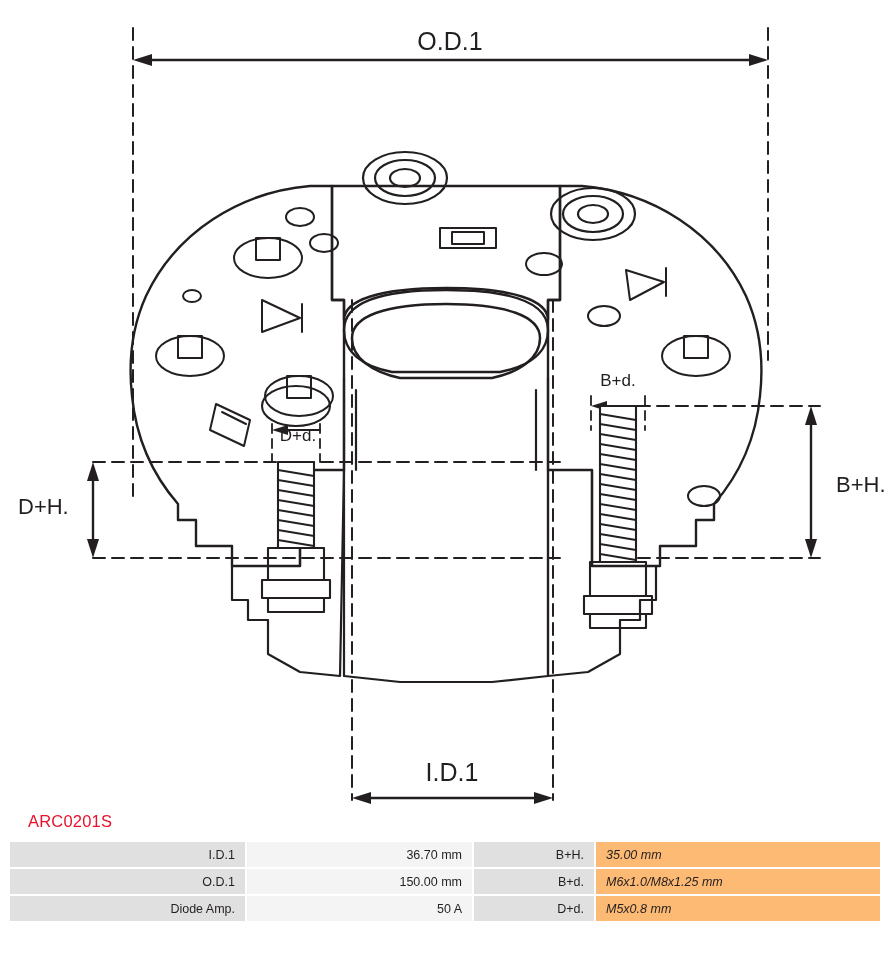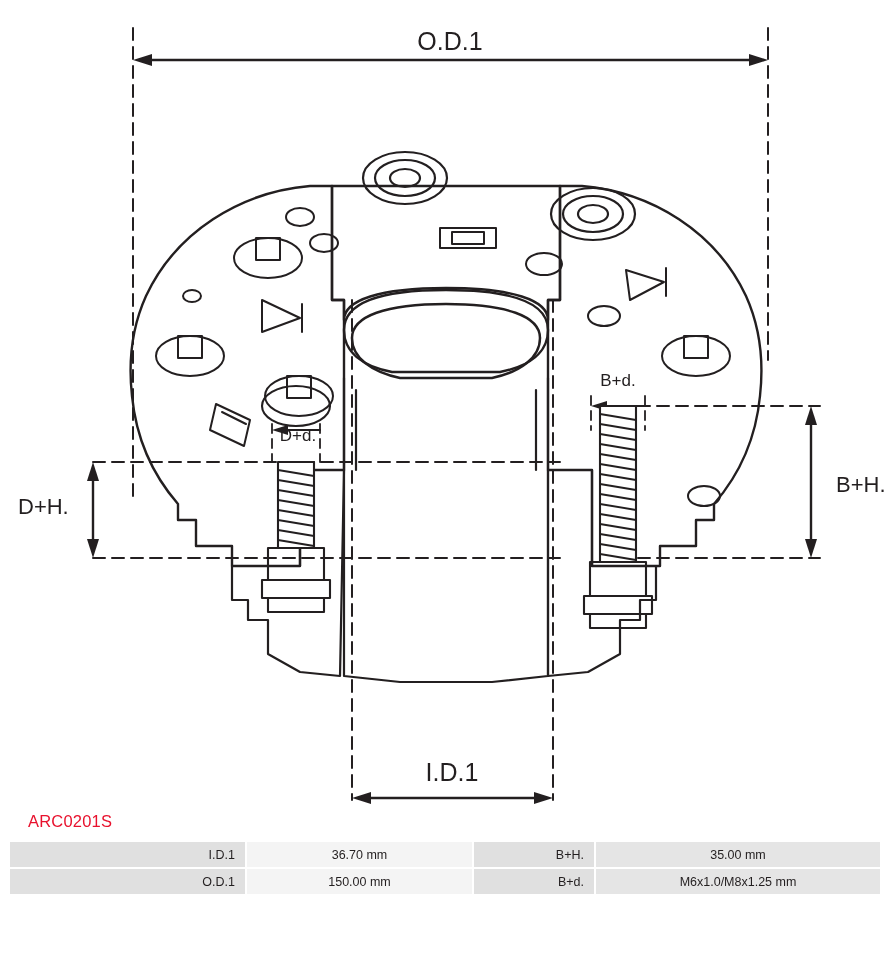--- a/index.html
+++ b/index.html
@@ -47,7 +47,7 @@
     background:#e0e0e0;
   }
   #spec-table td.val{
-    text-align:center;
+    text-align:right;
     width:205px;
     background:#f4f4f4;
   }

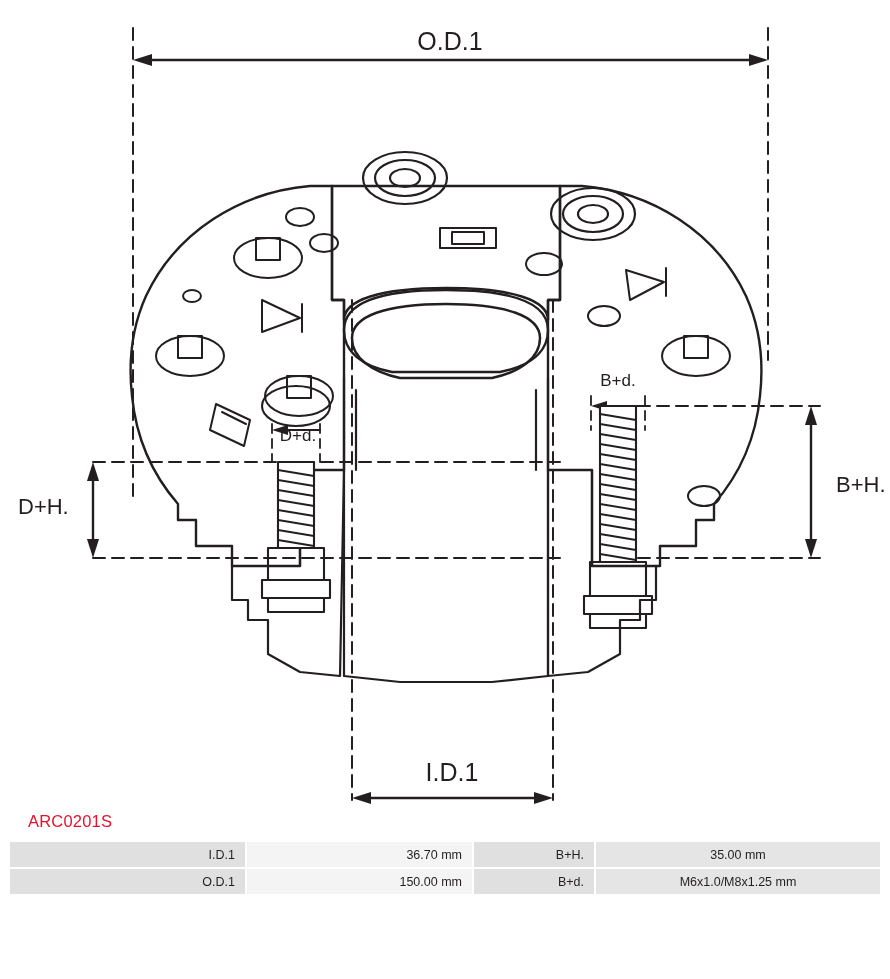--- a/index.html
+++ b/index.html
@@ -57,8 +57,9 @@
     background:#e0e0e0;
   }
   #spec-table td.val2{
-    text-align:center;
-    background:#e5e5e5;
+    text-align:left;
+    background:#fdba74;
+    font-style:italic;
   }
   .dim-label{
     font-family:"Liberation Sans", sans-serif;

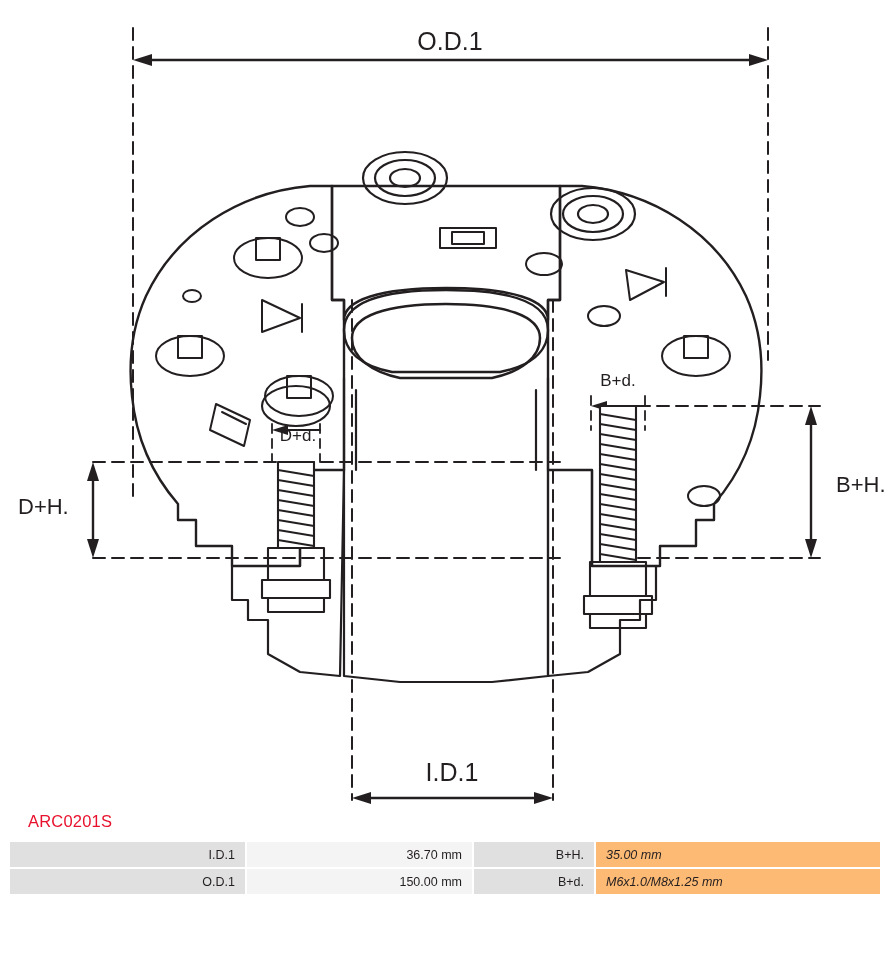--- a/index.html
+++ b/index.html
@@ -270,6 +270,12 @@
       <td class="lbl2">B+d.</td>
       <td class="val2">M6x1.0/M8x1.25 mm</td>
     </tr>
+    <tr>
+      <td class="lbl">Diode Amp.</td>
+      <td class="val">50 A</td>
+      <td class="lbl2">D+d.</td>
+      <td class="val2">M5x0.8 mm</td>
+    </tr>
   </tbody>
 </table>
 

